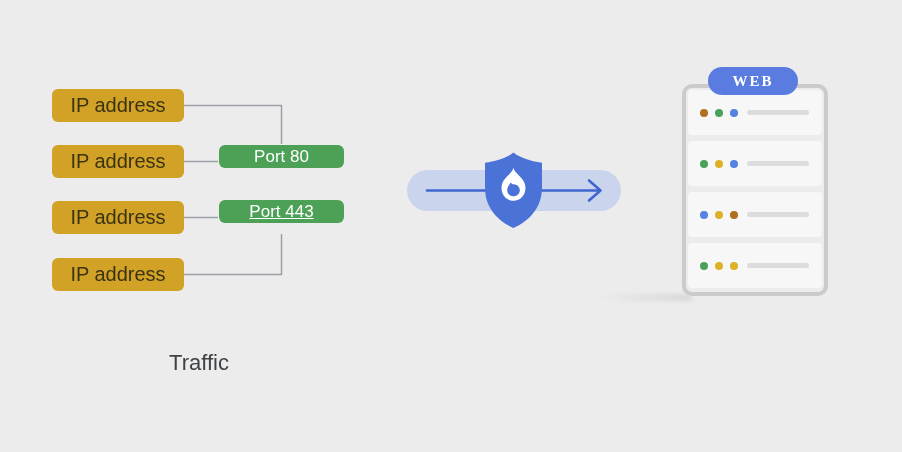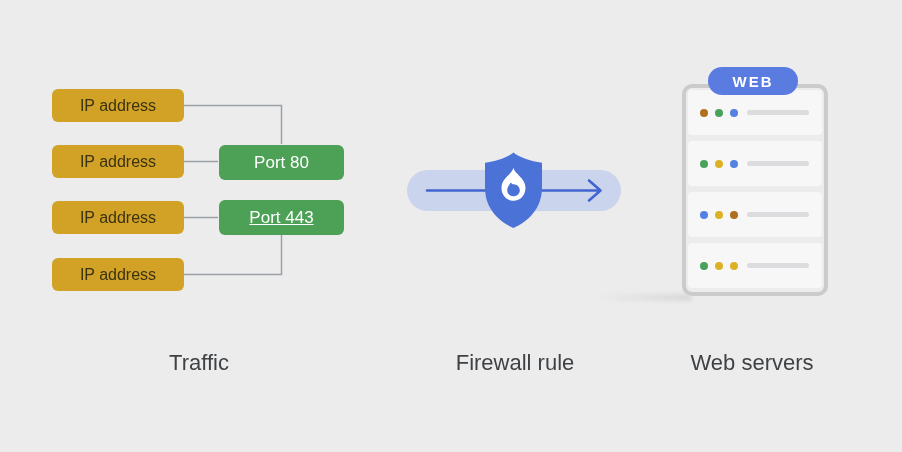--- a/index.html
+++ b/index.html
@@ -37,7 +37,7 @@
     position:absolute;left:708px;top:67px;width:90px;height:28px;border-radius:14px;
     background:var(--badge);color:var(--badge_text);
     display:flex;align-items:center;justify-content:center;
-    font-size:15px;font-weight:bold;letter-spacing:2px;z-index:3;
+    font-size:15px;font-weight:bold;letter-spacing:2px;z-index:3;font-family:Liberation Serif, serif;
   }
   .rack{
     position:absolute;left:682px;top:84px;width:146px;height:212px;box-sizing:border-box;

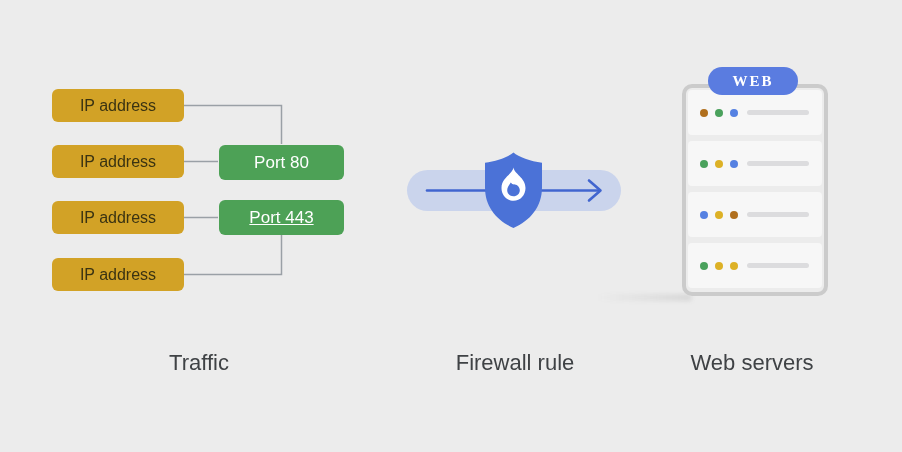--- a/index.html
+++ b/index.html
@@ -18,7 +18,7 @@
     position:absolute;display:flex;align-items:center;justify-content:center;
     border-radius:6px;z-index:2;box-sizing:border-box;
   }
-  .ip-box{left:52px;width:132px;height:33px;background:var(--ip_box);color:var(--ip_text);font-size:16px;}
+  .ip-box{left:52px;width:132px;height:33px;background:var(--ip_box);color:var(--ip_text);font-size:20px;}
   .ip-1{top:89px;} .ip-2{top:145px;} .ip-3{top:201px;} .ip-4{top:258px;}
   .port-box{left:219px;width:125px;height:35px;background:var(--port_box);color:var(--port_text);font-size:17px;font-weight:500;}
   .port-80{top:145px;} .port-443{top:200px;text-decoration:underline;}

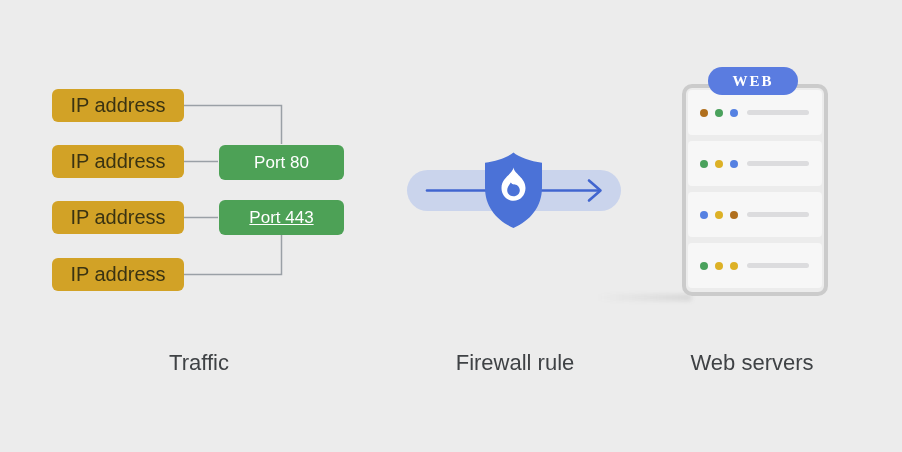--- a/index.html
+++ b/index.html
@@ -20,7 +20,7 @@
   }
   .ip-box{left:52px;width:132px;height:33px;background:var(--ip_box);color:var(--ip_text);font-size:20px;}
   .ip-1{top:89px;} .ip-2{top:145px;} .ip-3{top:201px;} .ip-4{top:258px;}
-  .port-box{left:219px;width:125px;height:35px;background:var(--port_box);color:var(--port_text);font-size:17px;font-weight:500;}
+  .port-box{left:219px;width:125px;height:23px;background:var(--port_box);color:var(--port_text);font-size:17px;font-weight:500;}
   .port-80{top:145px;} .port-443{top:200px;text-decoration:underline;}
   
   .fw-pill{

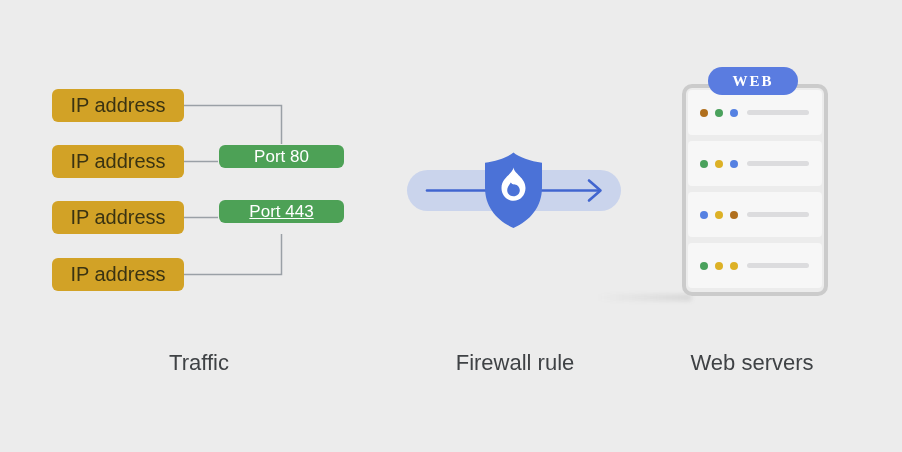--- a/index.html
+++ b/index.html
@@ -125,7 +125,6 @@
   </div>
 
   <span class="caption cap-traffic">Traffic</span>
-  <span class="caption cap-firewall">Firewall rule</span>
   <span class="caption cap-servers">Web servers</span>
 
 </div>

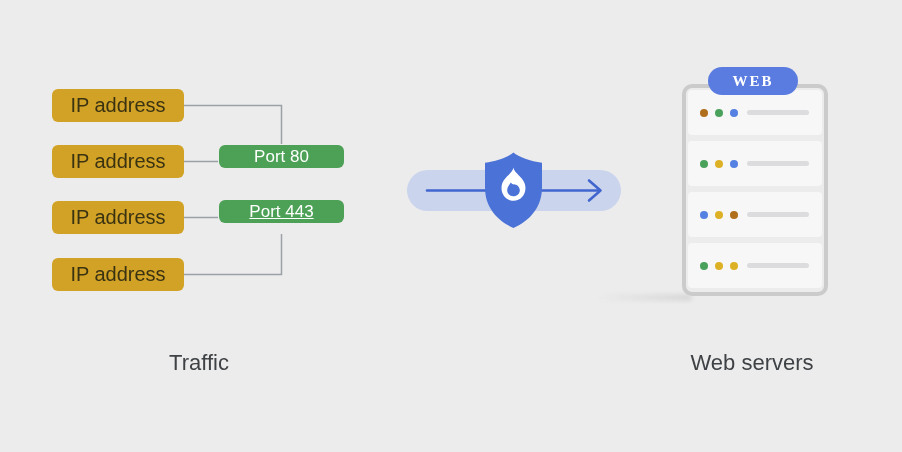--- a/index.html
+++ b/index.html
@@ -125,7 +125,6 @@
   </div>
 
   <span class="caption cap-traffic">Traffic</span>
-  <span class="caption cap-servers">Web servers</span>
 
 </div>
 

